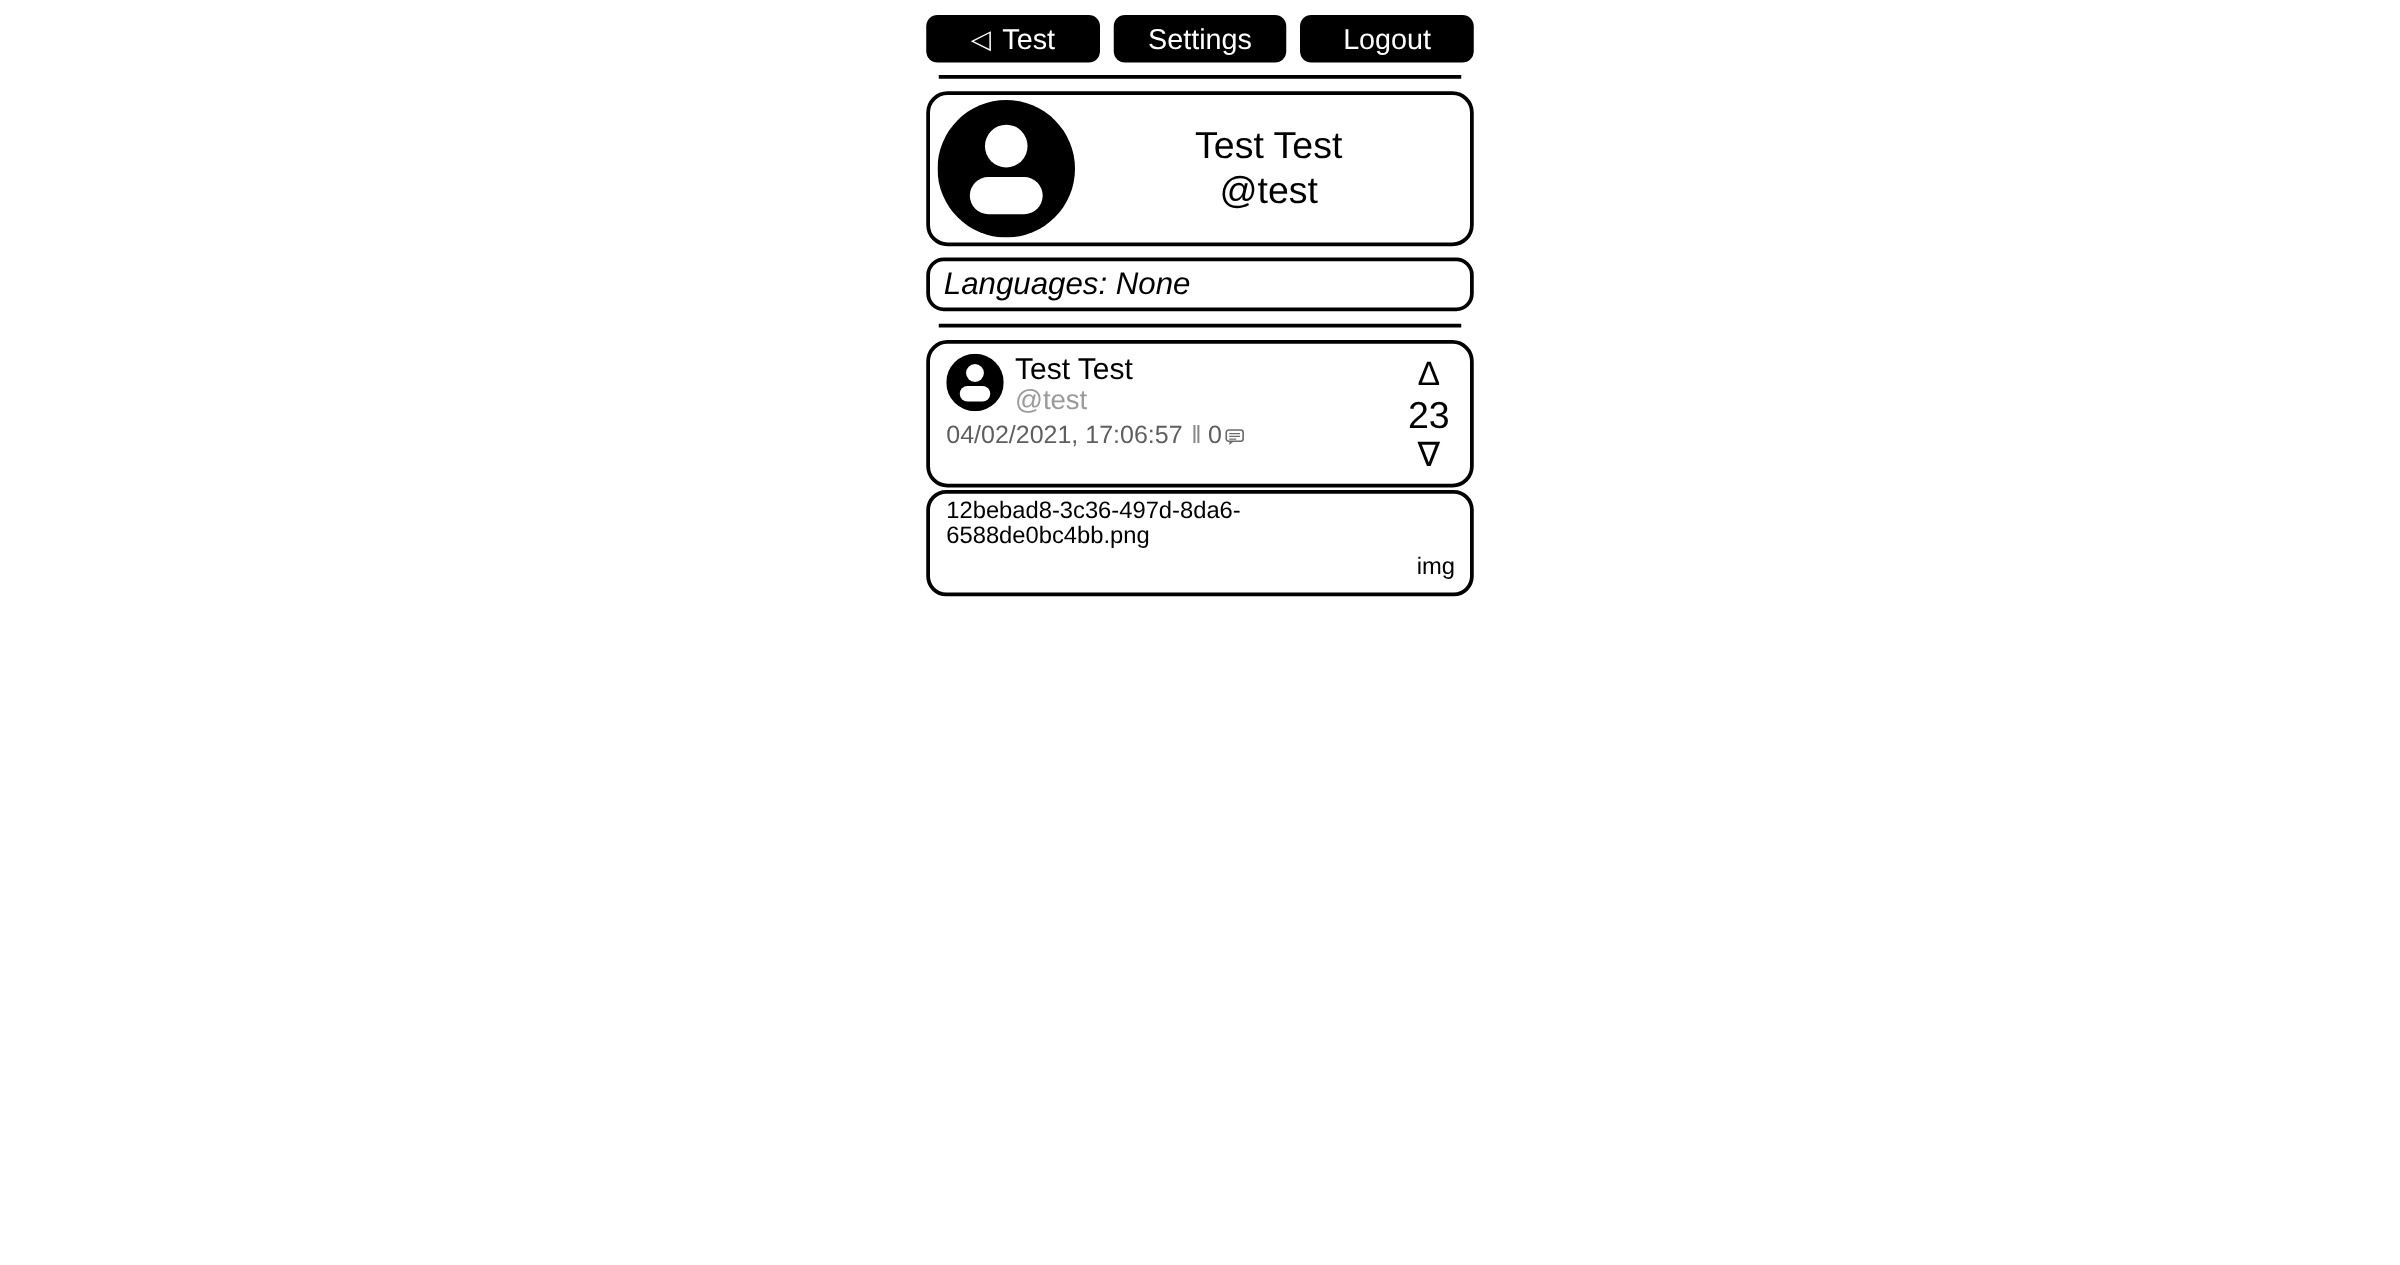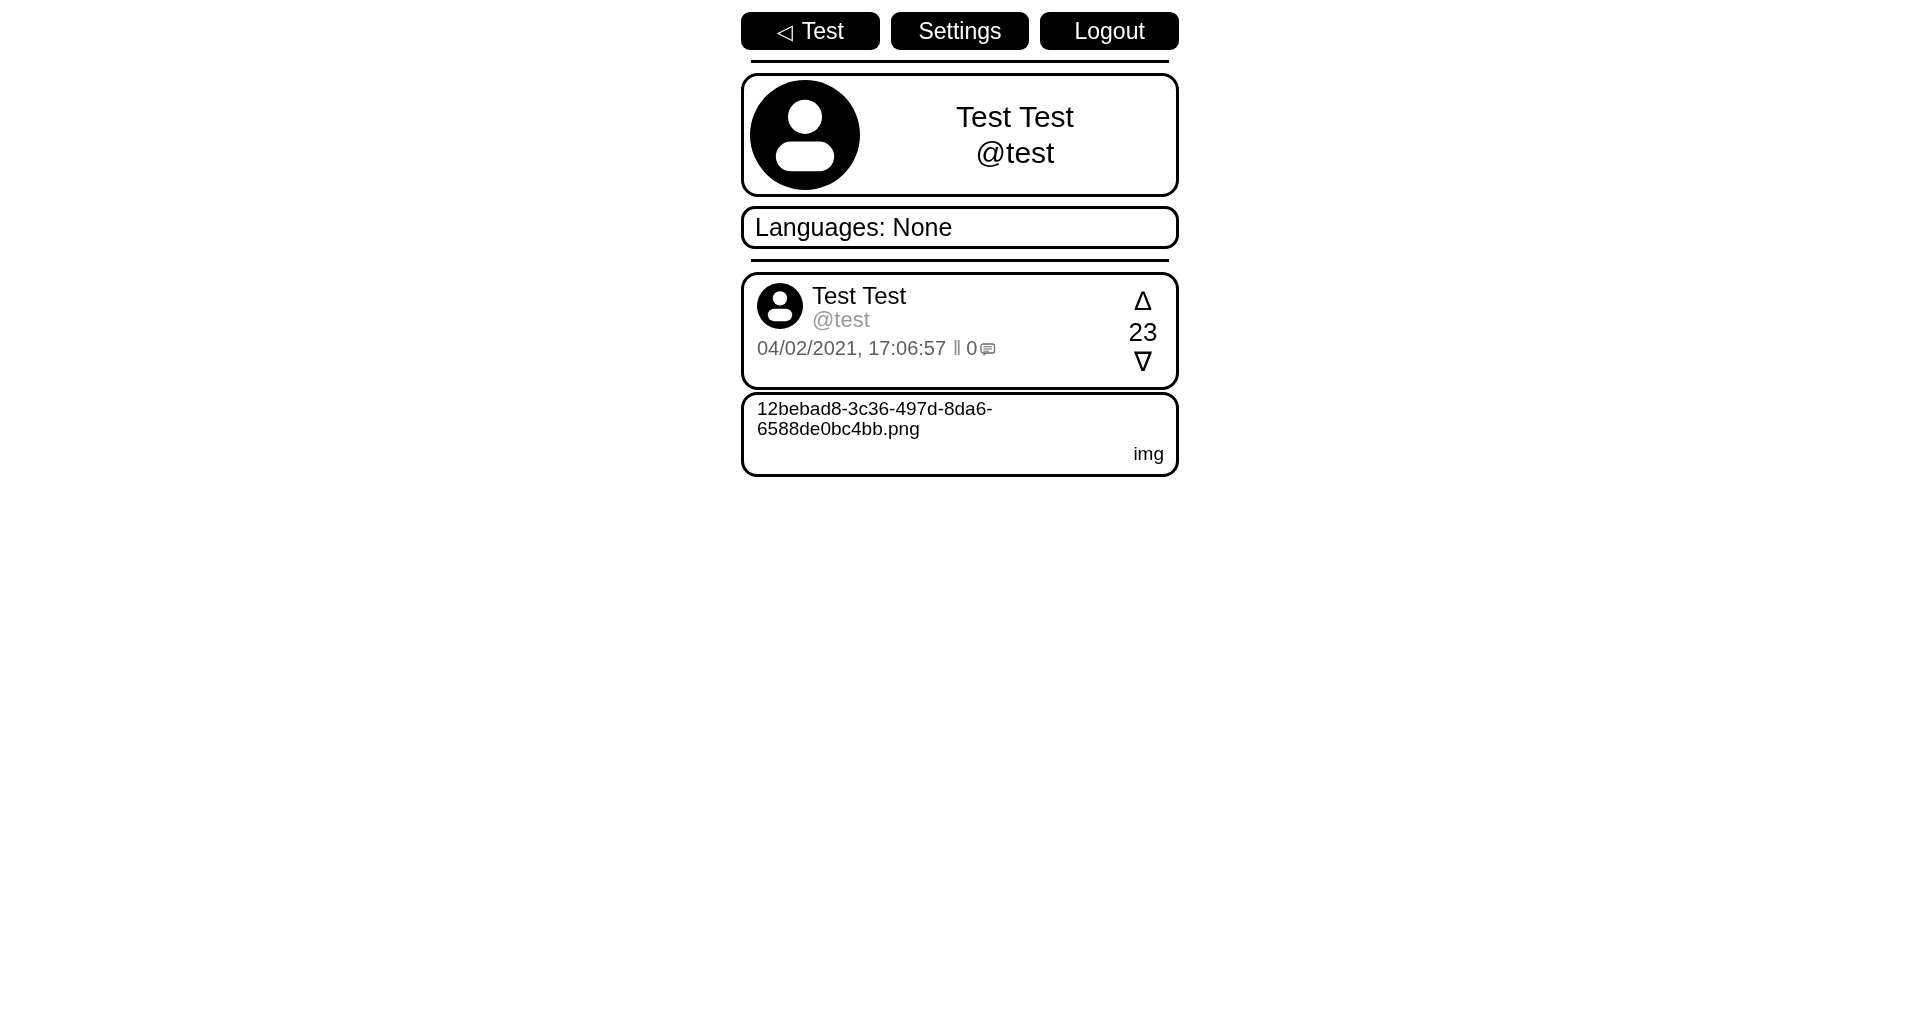--- a/index.html
+++ b/index.html
@@ -37,7 +37,7 @@
   .chip {
     border: 3px solid #000; border-radius: 14px;
     margin-top: 9px; padding: 4px 11px;
-    font-size: 25px; line-height: 1.15;
+    font-size: 25px; line-height: 1.15; font-style: italic;
   }
 
   

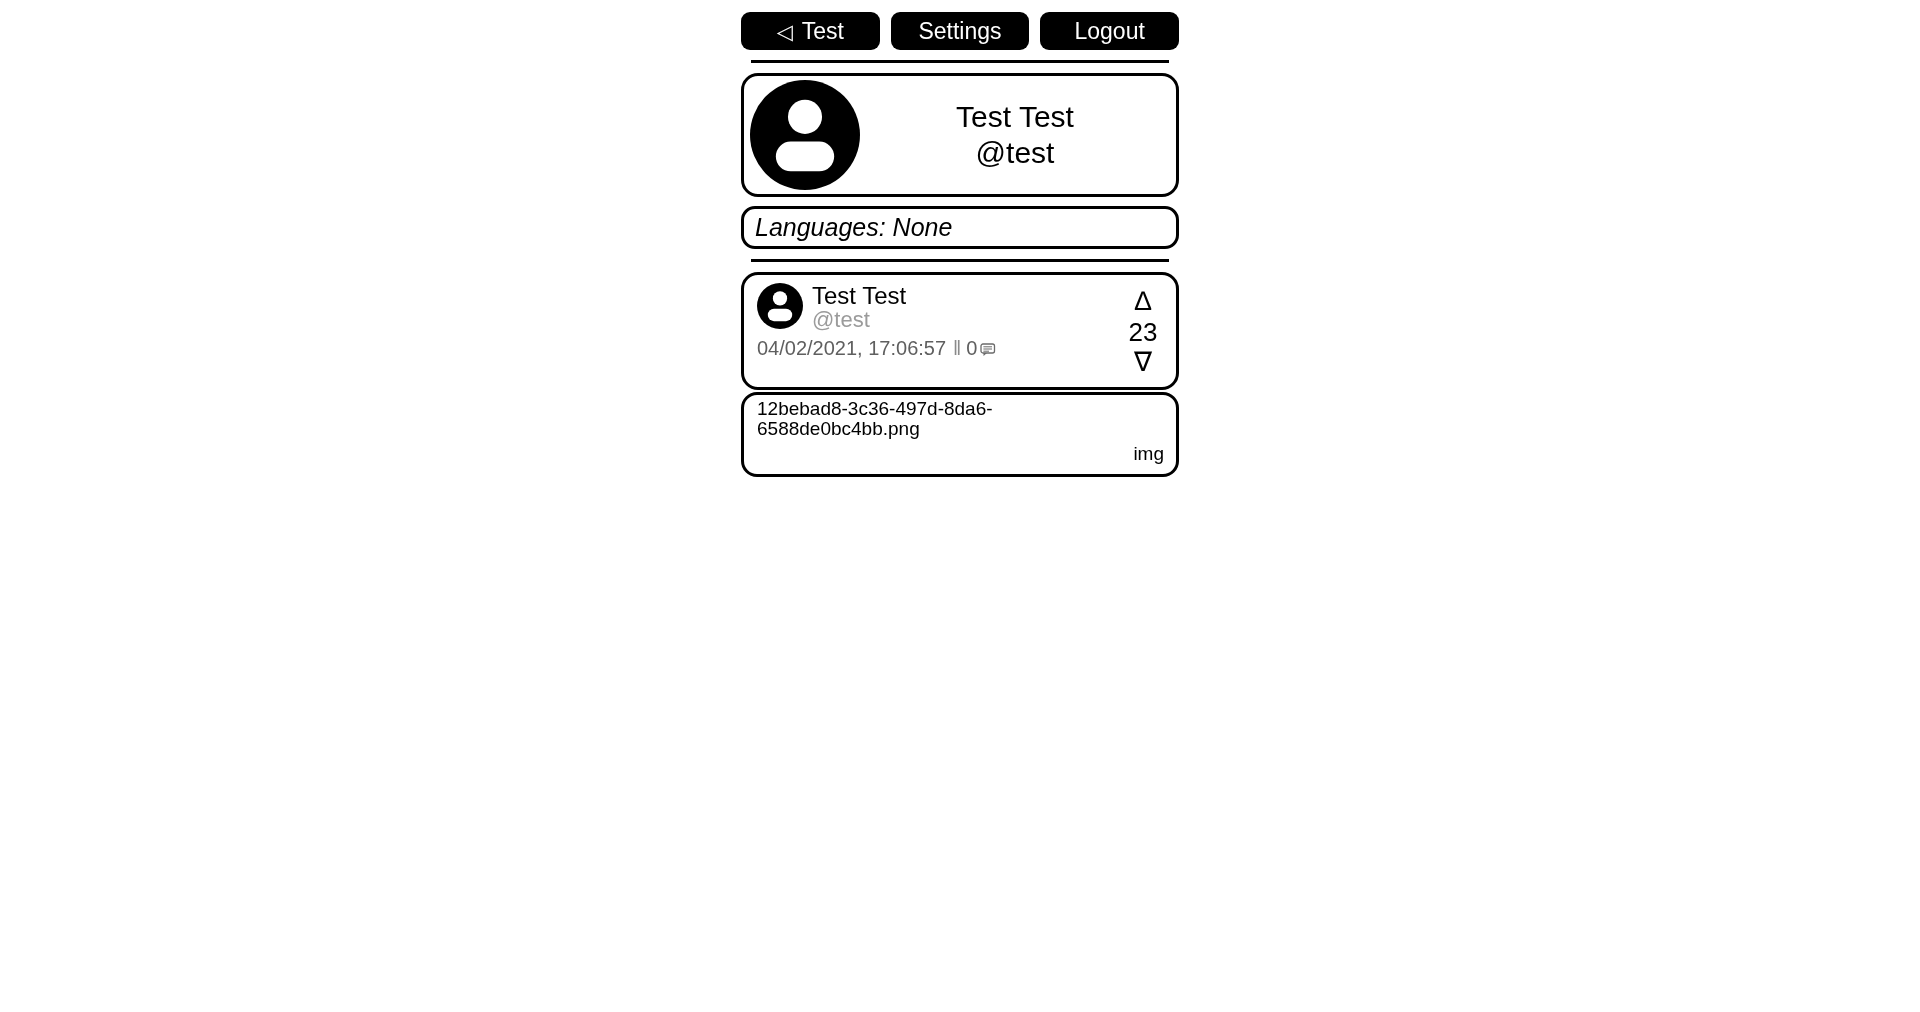--- a/index.html
+++ b/index.html
@@ -69,7 +69,7 @@
     font-size: 27px; line-height: 1.1; color: #000;
     font-family: inherit; cursor: pointer;
   }
-  .score { font-size: 26px; line-height: 1.1; }
+  .score { font-size: 30px; line-height: 1.1; }
 
   
   .attachment-card {

